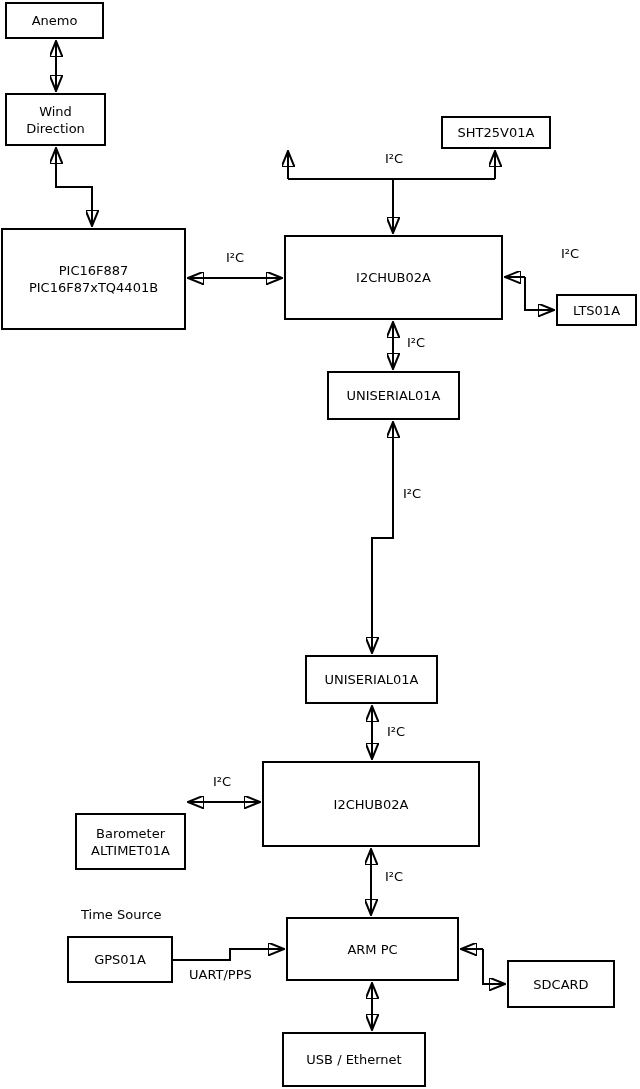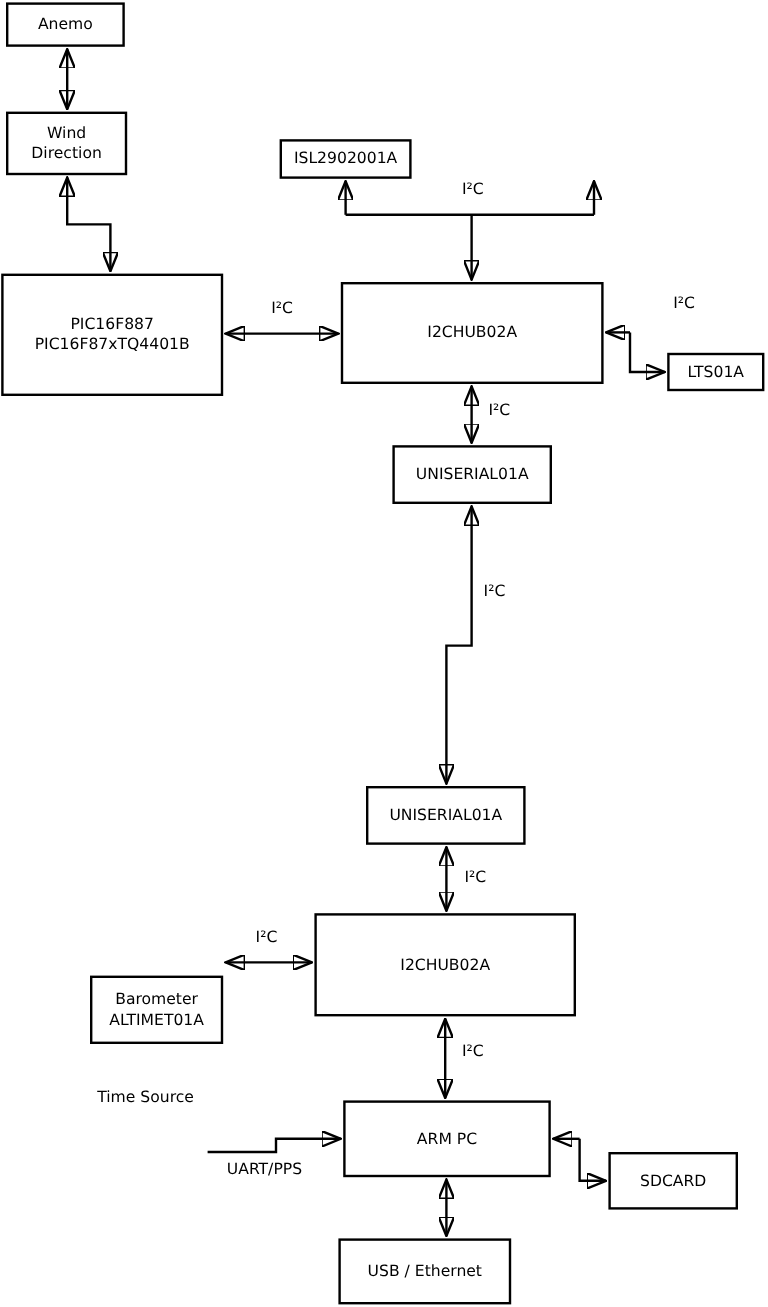--- a/index.html
+++ b/index.html
@@ -136,9 +136,6 @@
 PIC16F87xTQ4401B</span>
   </div>
 
-  <div class="box" style="left:233px;top:116px;width:110px;height:33px">
-    <span>ISL2902001A</span>
-  </div>
 
 
   <div class="box" style="left:284px;top:235px;width:219px;height:85px">

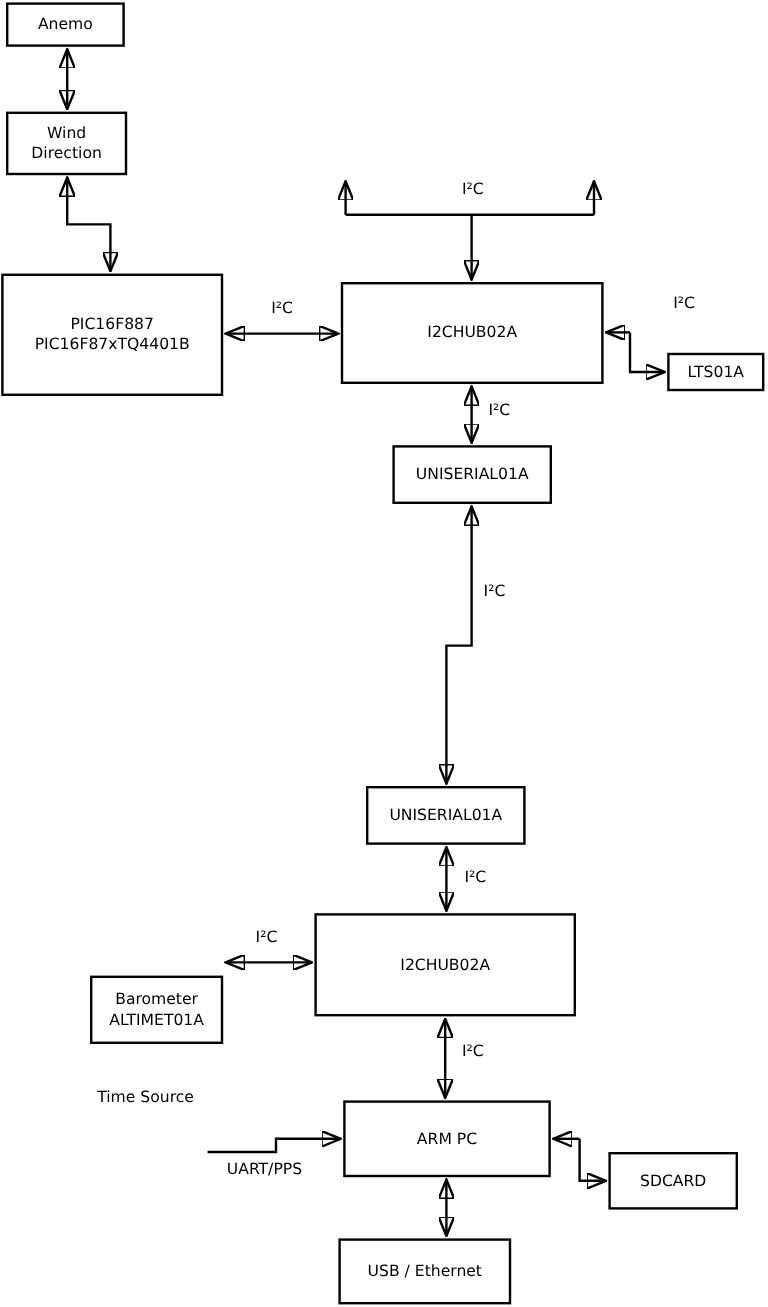--- a/index.html
+++ b/index.html
@@ -137,6 +137,9 @@
   </div>
 
 
+  <div class="box" style="left:441px;top:116px;width:110px;height:33px">
+    <span>SHT25V01A</span>
+  </div>
 
   <div class="box" style="left:284px;top:235px;width:219px;height:85px">
     <span>I2CHUB02A</span>

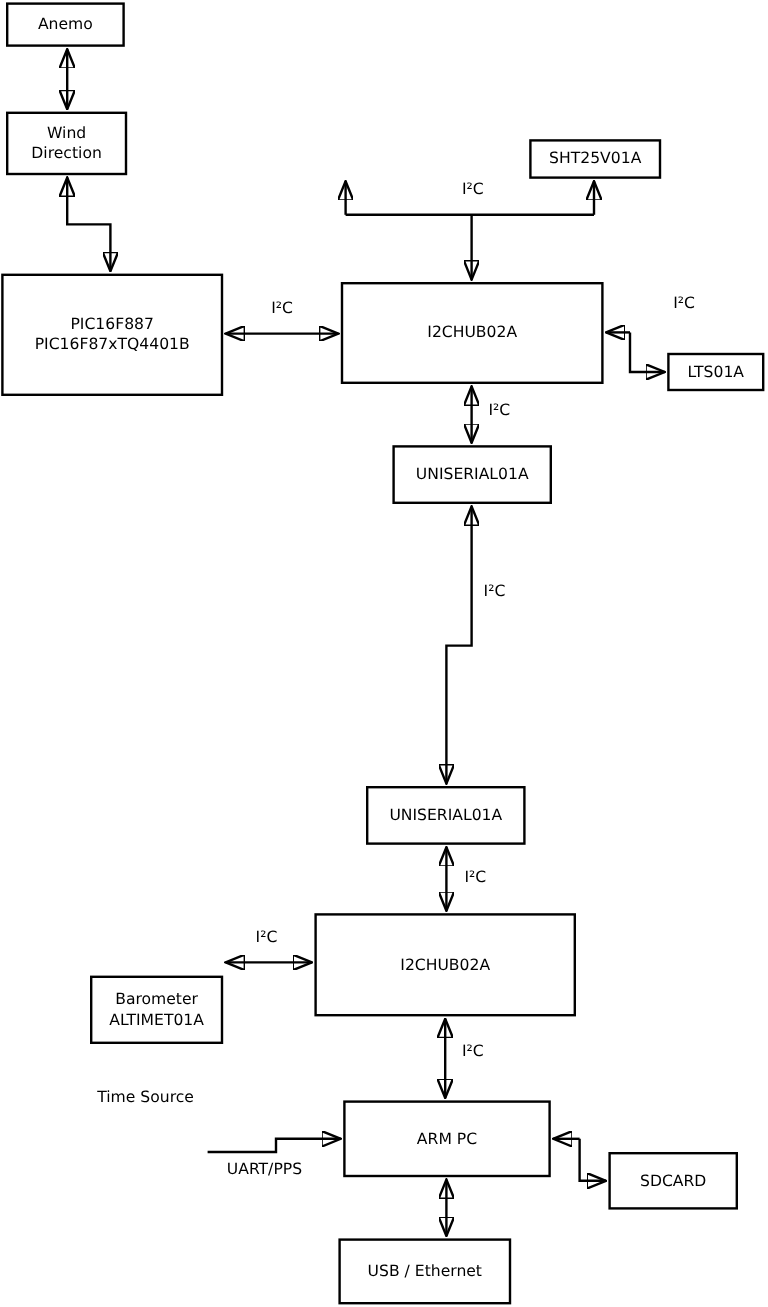--- a/index.html
+++ b/index.html
@@ -166,6 +166,9 @@
     <span>I2CHUB02A</span>
   </div>
 
+  <div class="box" style="left:67px;top:936px;width:106px;height:47px">
+    <span>GPS01A</span>
+  </div>
 
   <div class="box" style="left:507px;top:960px;width:108px;height:48px">
     <span>SDCARD</span>

